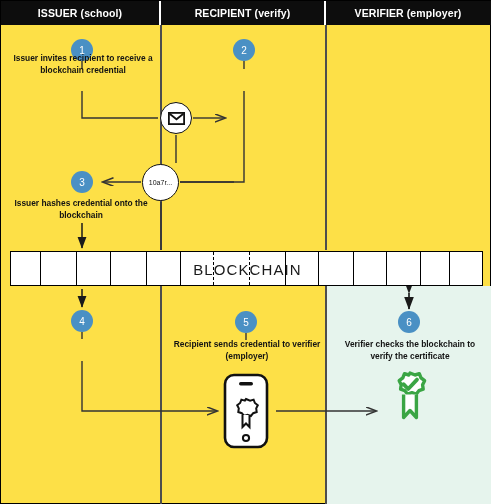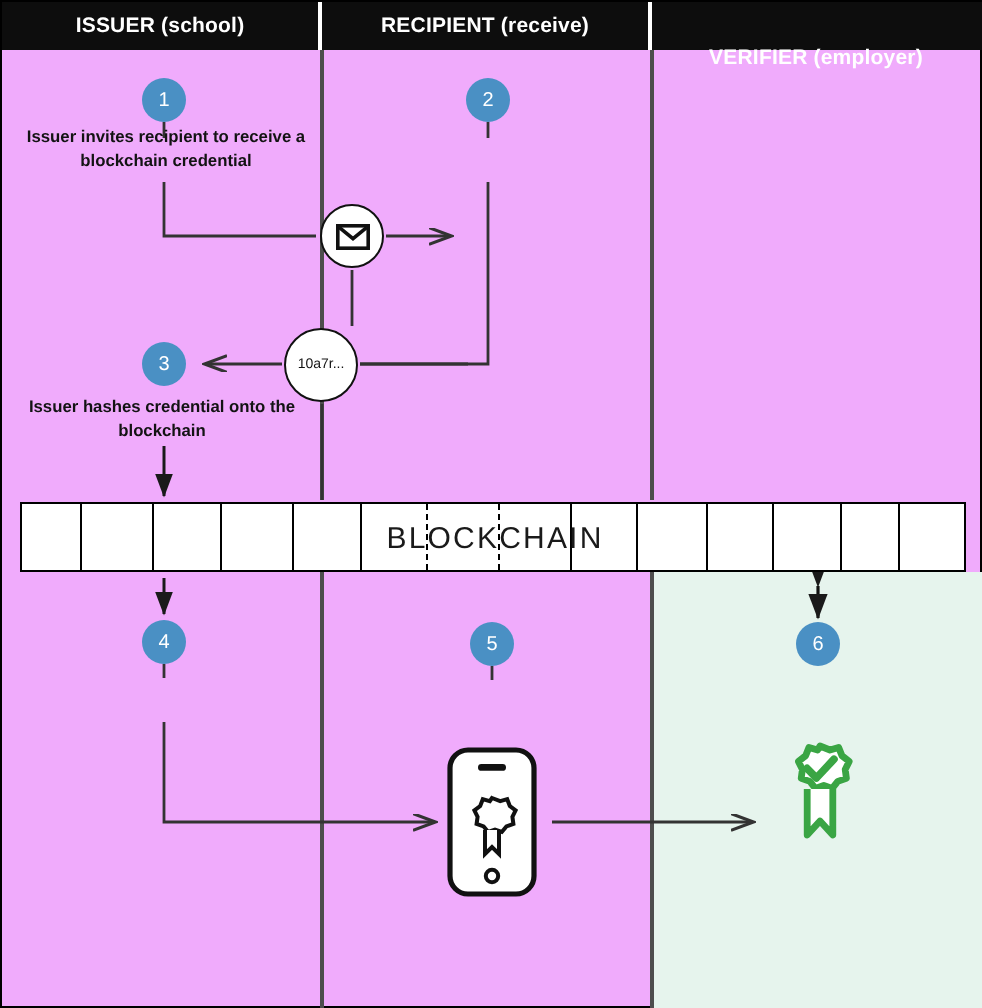--- a/index.html
+++ b/index.html
@@ -13,7 +13,7 @@
     position: relative;
     width: 491px; height: 504px;
     border: 1px solid #000000;
-    background: #f0abfc;
+    background: #fde047;
   }
   
   .header-band {

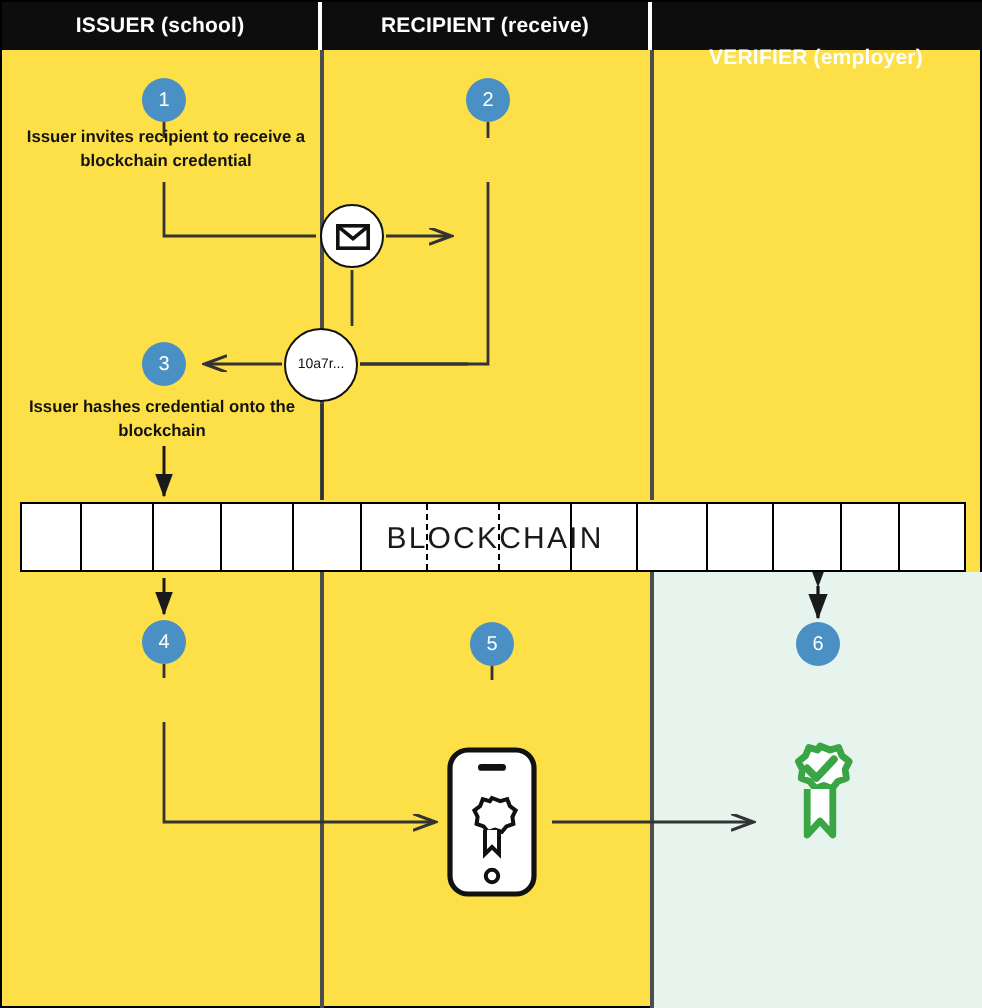--- a/index.html
+++ b/index.html
@@ -139,7 +139,7 @@
 
   <div class="header-band">
     <div class="header-cell issuer">ISSUER (school)</div>
-    <div class="header-cell recipient">RECIPIENT (receive)</div>
+    <div class="header-cell recipient">RECIPIENT (verify)</div>
     <div class="header-cell verifier">VERIFIER (employer)</div>
   </div>
 

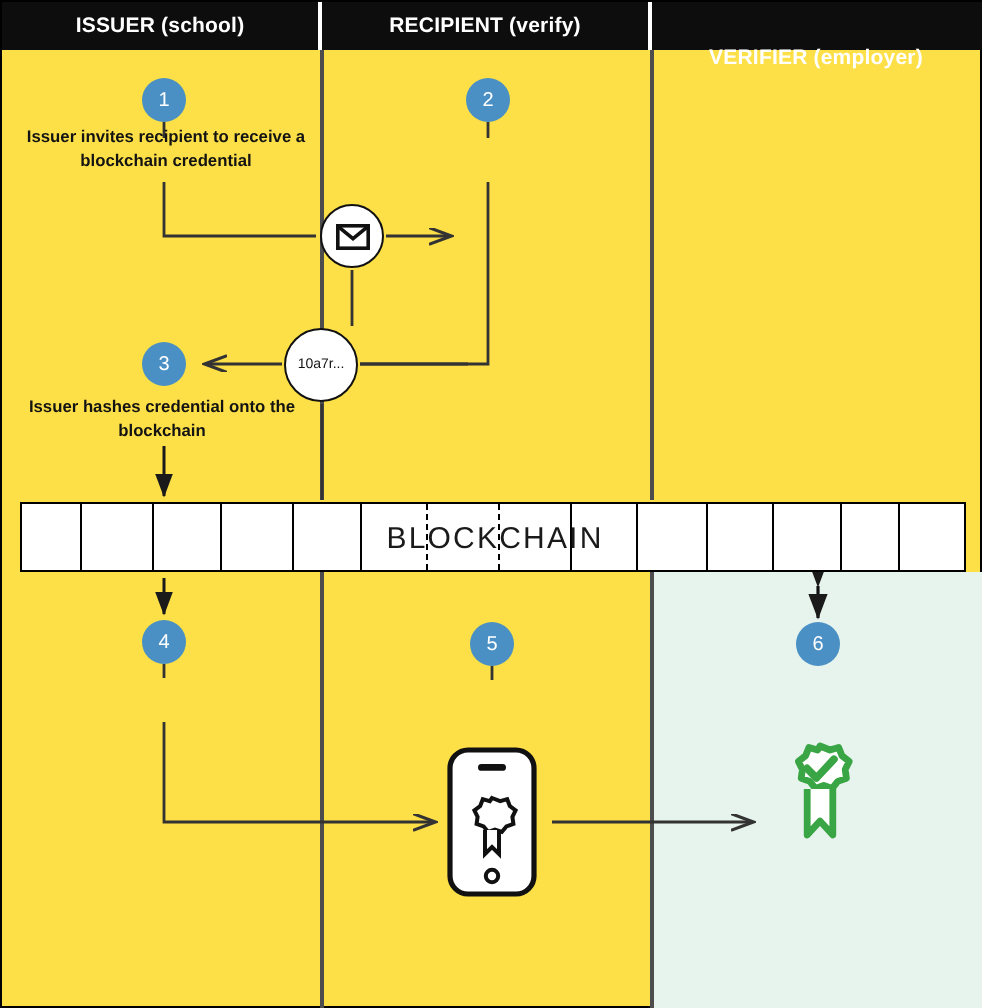--- a/index.html
+++ b/index.html
@@ -33,7 +33,7 @@
   }
   .header-cell.issuer    { width: 160px; border-right: 2px solid #ffffff; }
   .header-cell.recipient { width: 165px; border-right: 2px solid #ffffff; }
-  .header-cell.verifier  { width: 164px; margin-top: 16px; }
+  .header-cell.verifier  { width: 164px; }
 
   
   .lane-div {

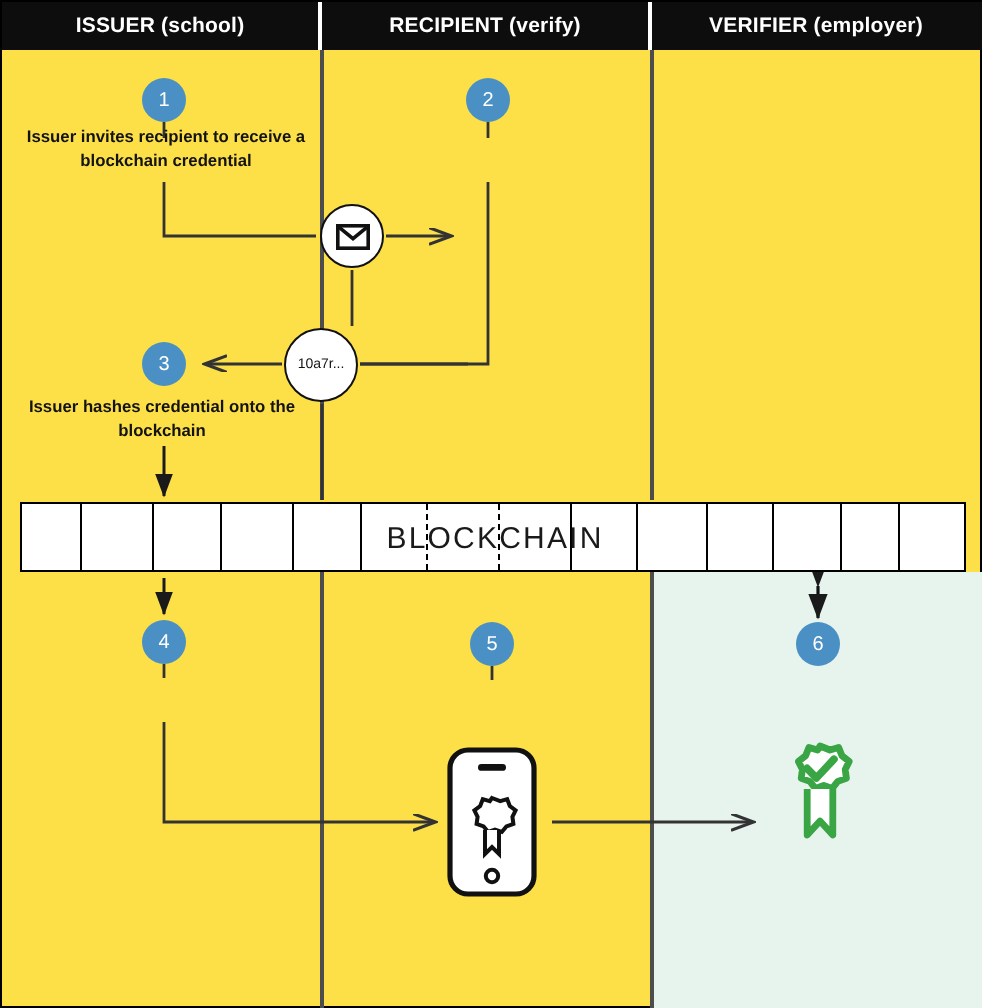--- a/index.html
+++ b/index.html
@@ -106,7 +106,7 @@
     font-weight: bold;
     color: #131313;
   }
-  .caption.c1 { left: 12px;  top: 62px;  width: 140px; }
+  .caption.c1 { left: 12px;  top: 52px;  width: 140px; }
   .caption.c2 { left: 168px; top: 66px;  width: 150px; }
   .caption.c3 { left: 10px;  top: 197px; width: 140px; }
   .caption.c4 { left: 14px;  top: 336px; width: 135px; }

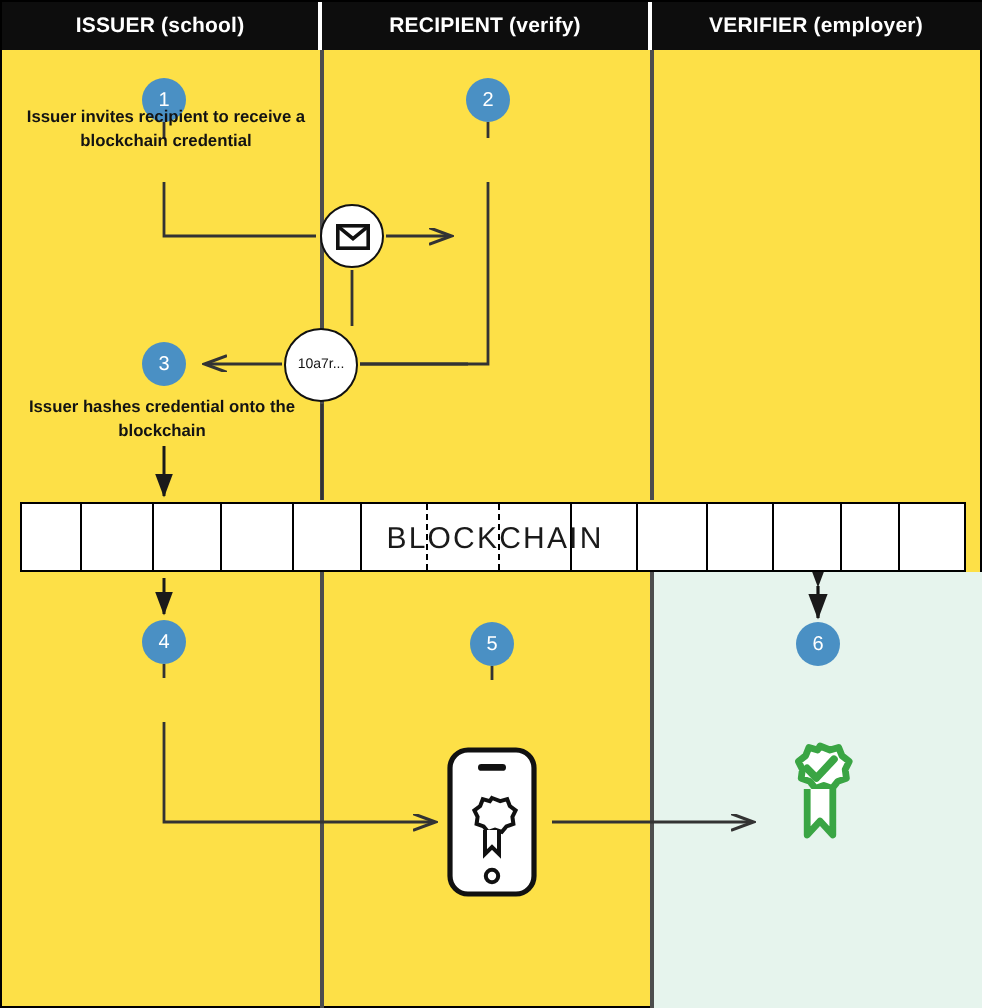--- a/index.html
+++ b/index.html
@@ -232,6 +232,7 @@
   <div class="badge s4">4</div>
 
   <div class="badge s5">5</div>
+  <div class="caption c5">Recipient sends credential to verifier (employer)</div>
 
   <div class="phone-icon">
     <svg width="46" height="76" viewBox="0 0 46 76">

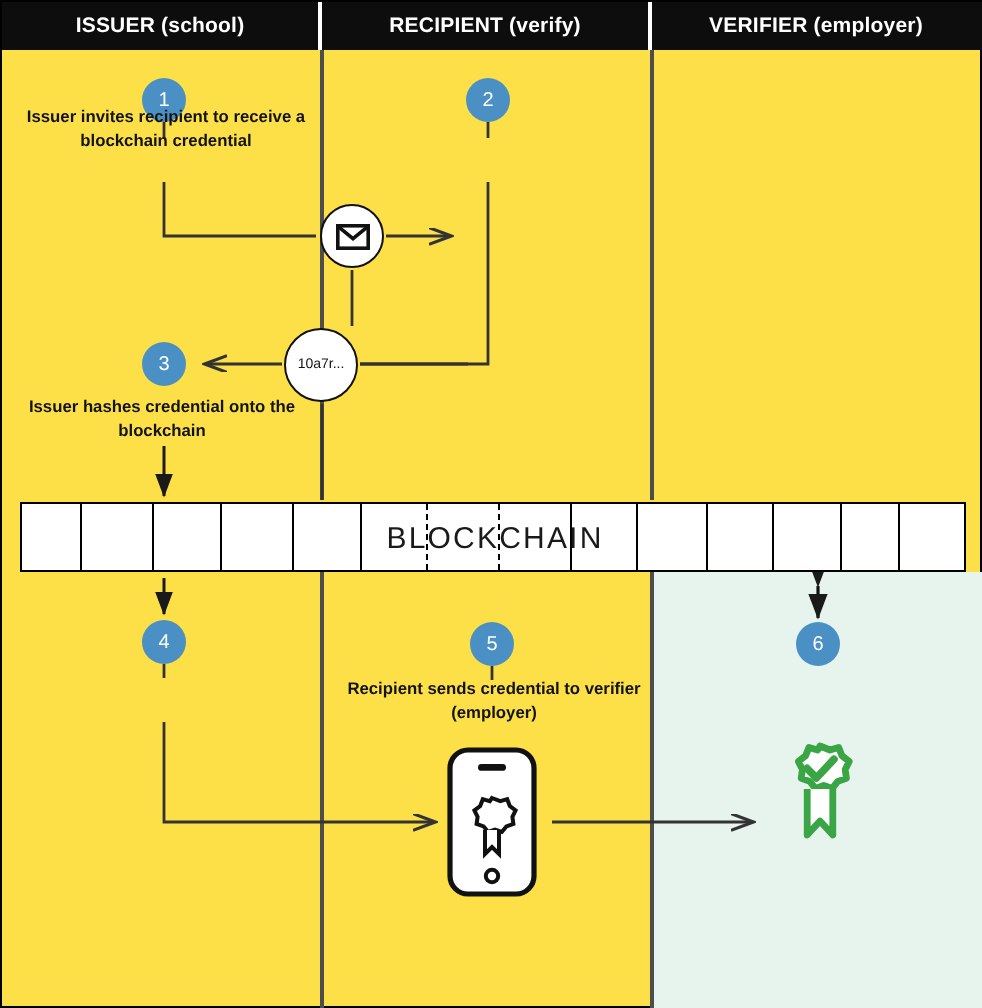--- a/index.html
+++ b/index.html
@@ -245,6 +245,7 @@
   </div>
 
   <div class="badge s6">6</div>
+  <div class="caption c6">Verifier checks the blockchain to verify the certificate</div>
 
   <div class="green-badge">
     <svg width="48" height="66" viewBox="0 0 48 66">

